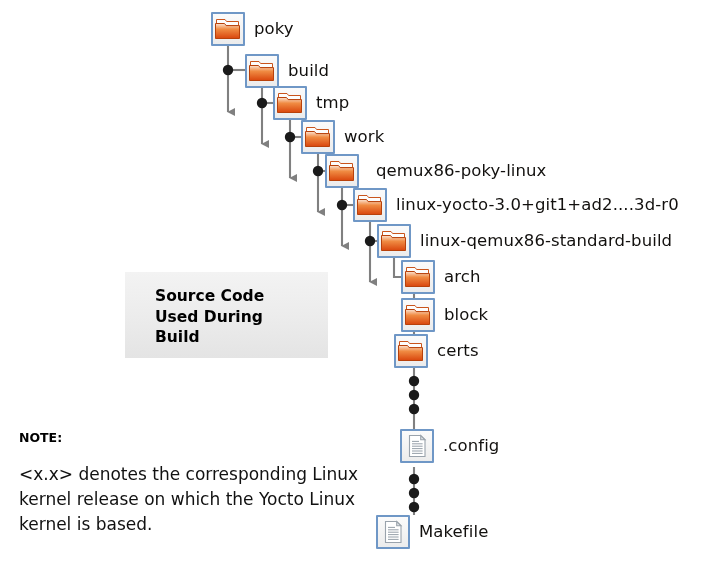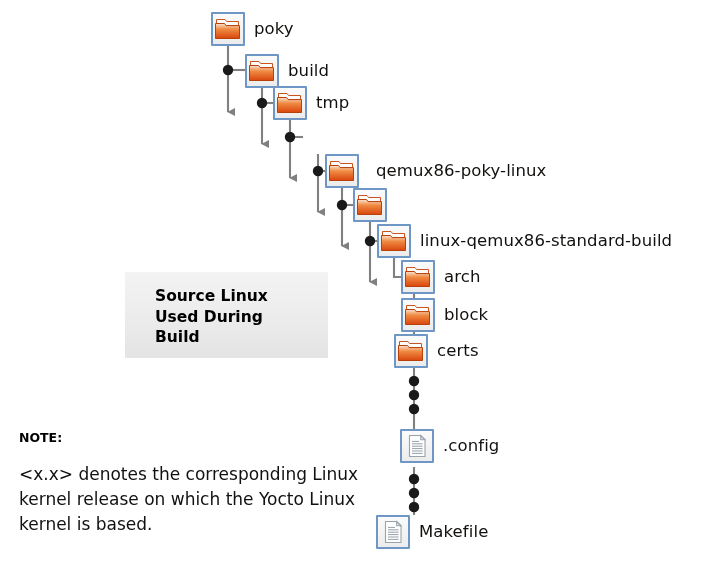--- a/index.html
+++ b/index.html
@@ -210,6 +210,15 @@
     <span class="node-label">tmp</span>
   </div>
 
+  <div class="tree-node" style="left:301px; top:120px;">
+    <span class="node-icon">
+      <svg width="30" height="30" viewBox="0 0 30 30" xmlns="http://www.w3.org/2000/svg">
+        <path d="M3.5,5.5 h8.5 l1.6,2 h11.9 v4 h-22 z" fill="#fdfdfd" stroke="#c9541c" stroke-width="1"></path>
+        <path d="M2.5,9.5 h9 l1.7,2.1 h13.3 v12.9 h-24 z" fill="url(#fgA)" stroke="#b8410b" stroke-width="1"></path>
+      </svg>
+    </span>
+    <span class="node-label">work</span>
+  </div>
 
   <div class="tree-node" style="left:325px; top:154px;gap:8px;">
     <span class="node-icon">

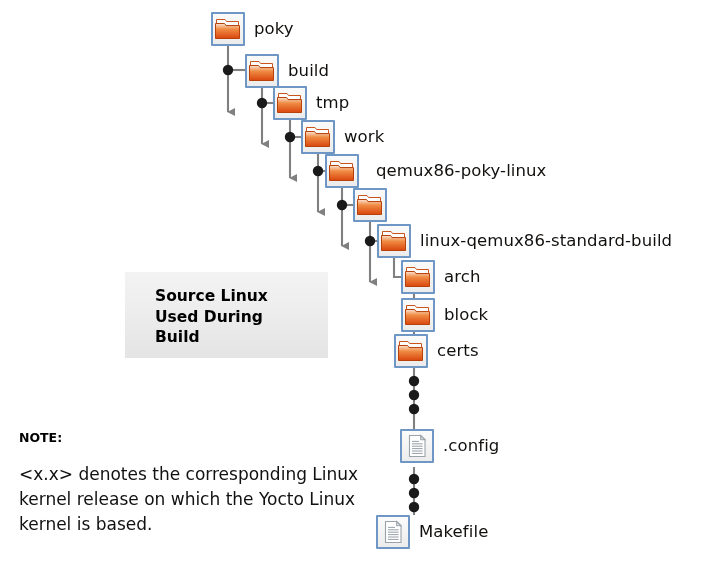--- a/index.html
+++ b/index.html
@@ -237,6 +237,7 @@
         <path d="M2.5,9.5 h9 l1.7,2.1 h13.3 v12.9 h-24 z" fill="url(#fgA)" stroke="#b8410b" stroke-width="1"></path>
       </svg>
     </span>
+    <span class="node-label">linux-yocto-3.0+git1+ad2....3d-r0</span>
   </div>
 
   <div class="tree-node" style="left:377px; top:224px;">

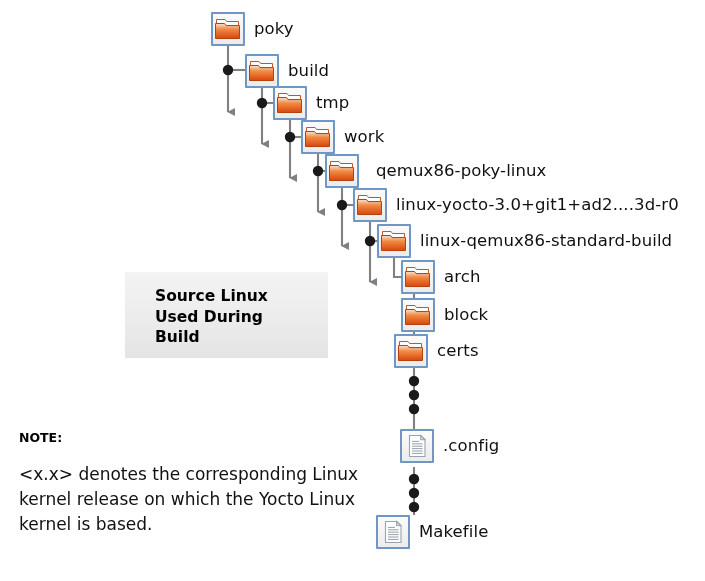--- a/index.html
+++ b/index.html
@@ -318,7 +318,7 @@
 
   <div id="source-code-callout">
     <div class="callout-text">
-      <div>Source Linux</div>
+      <div>Source Code</div>
       <div>Used During</div>
       <div>Build</div>
     </div>

